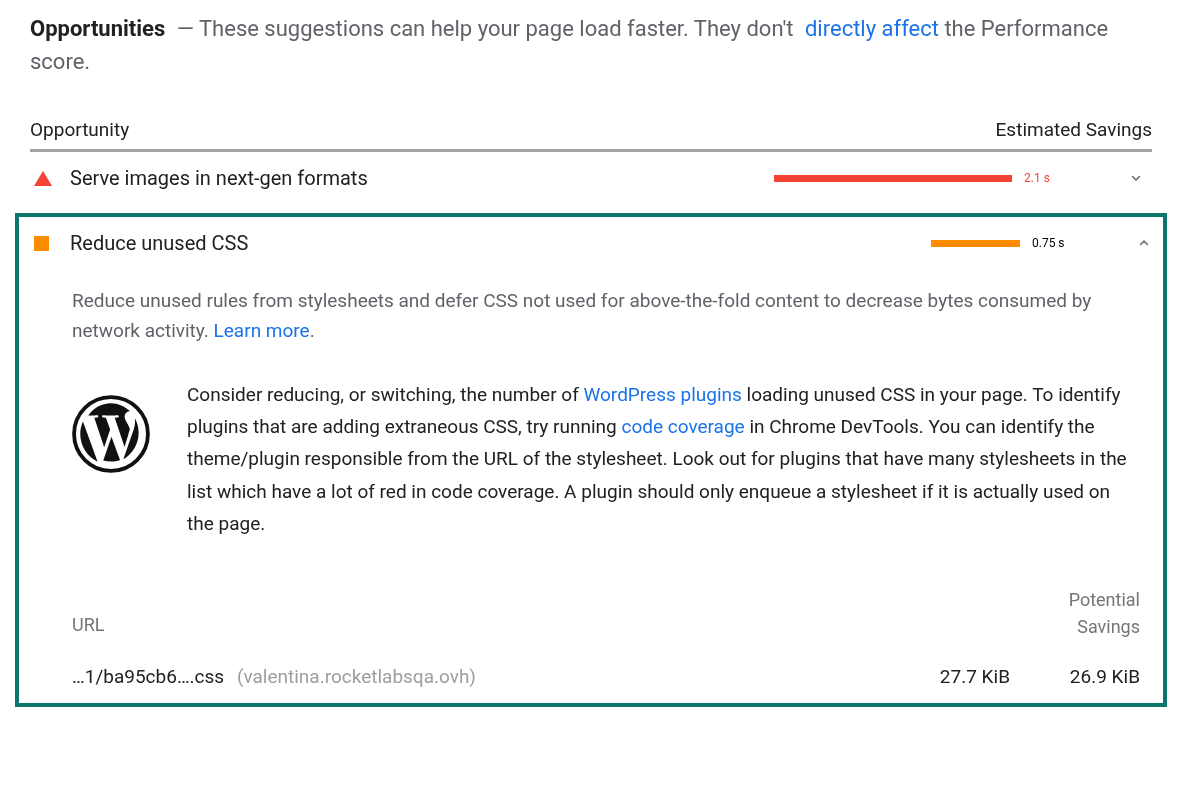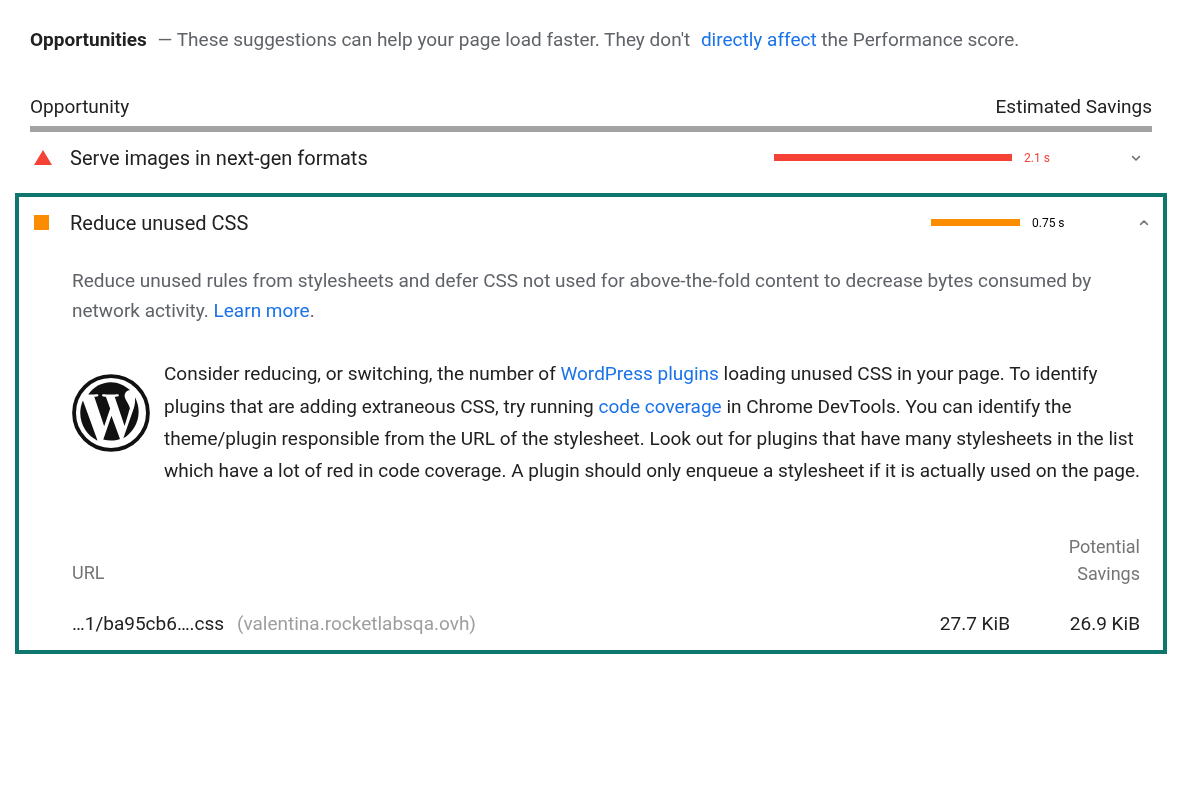--- a/index.html
+++ b/index.html
@@ -13,10 +13,10 @@
     width: 1182px;
   }
   .section-heading {
-    margin-top: 16px;
+    margin-top: 2px;
     line-height: 1.5;
     color: #5f6368;
-    font-size: 19px;
+    font-size: 22px;
   }
   .section-heading .title {
     font-weight: 700;

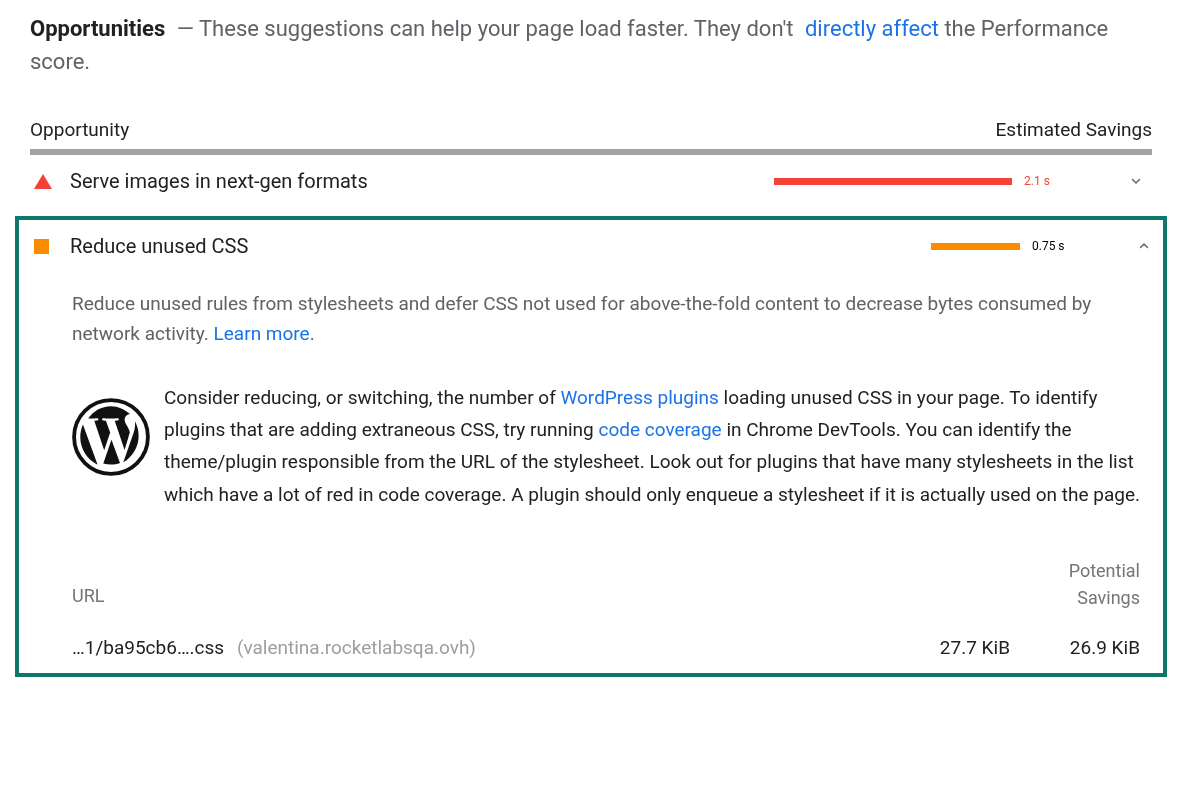--- a/index.html
+++ b/index.html
@@ -30,7 +30,7 @@
     align-items: baseline;
     margin-top: 40px;
     padding-bottom: 8px;
-    border-bottom: 6px solid #a3a3a3;
+    border-bottom: 3px solid #a3a3a3;
     font-size: 19px;
     color: #212121;
   }

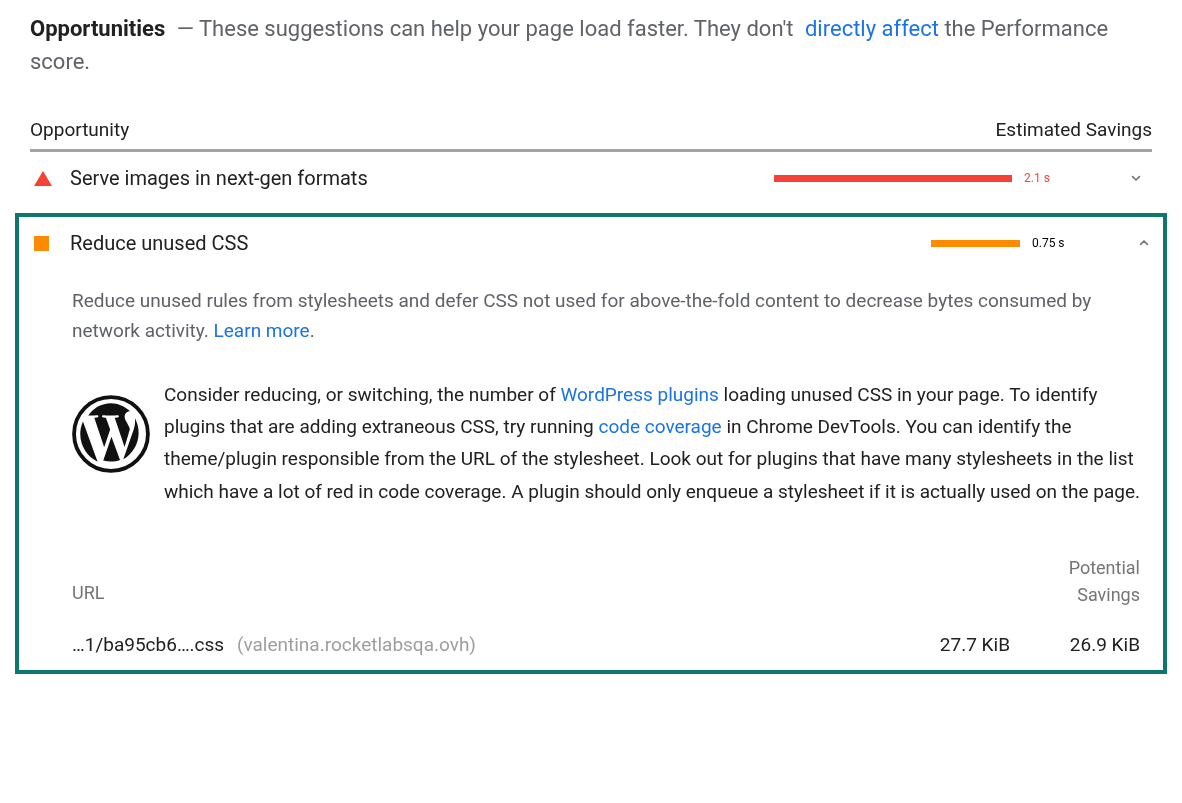--- a/index.html
+++ b/index.html
@@ -105,7 +105,7 @@
   }
   .wp-block {
     display: flex;
-    gap: 14px;
+    gap: 37px;
     margin-top: 32px;
     align-items: flex-start;
     padding-left: 0;

